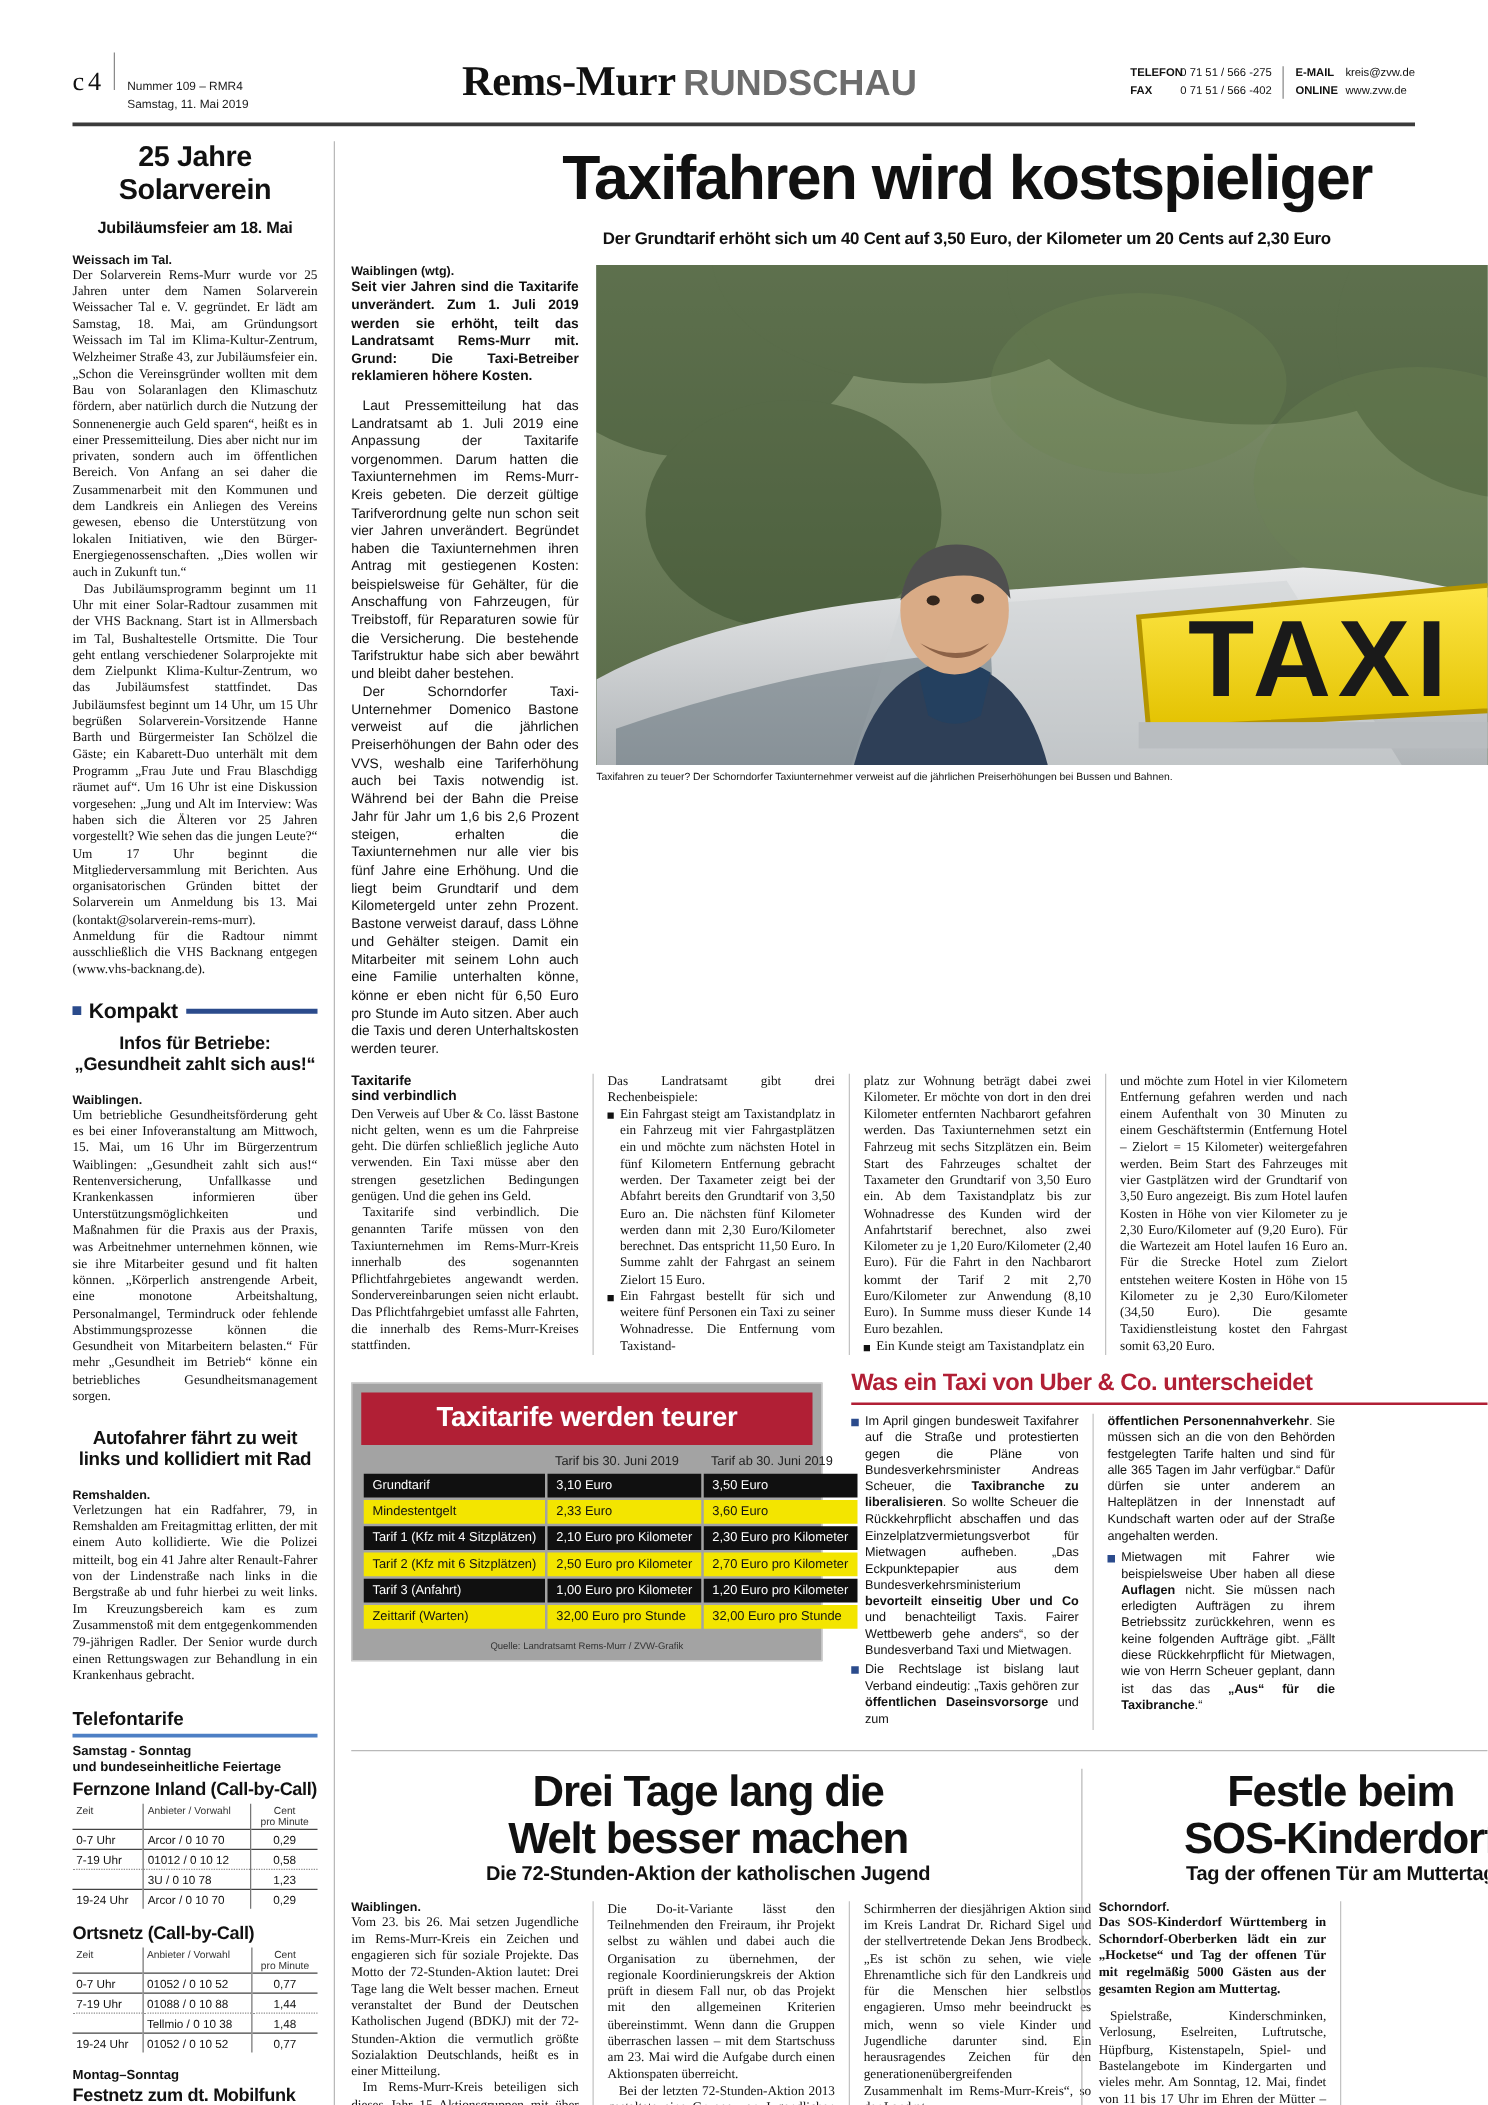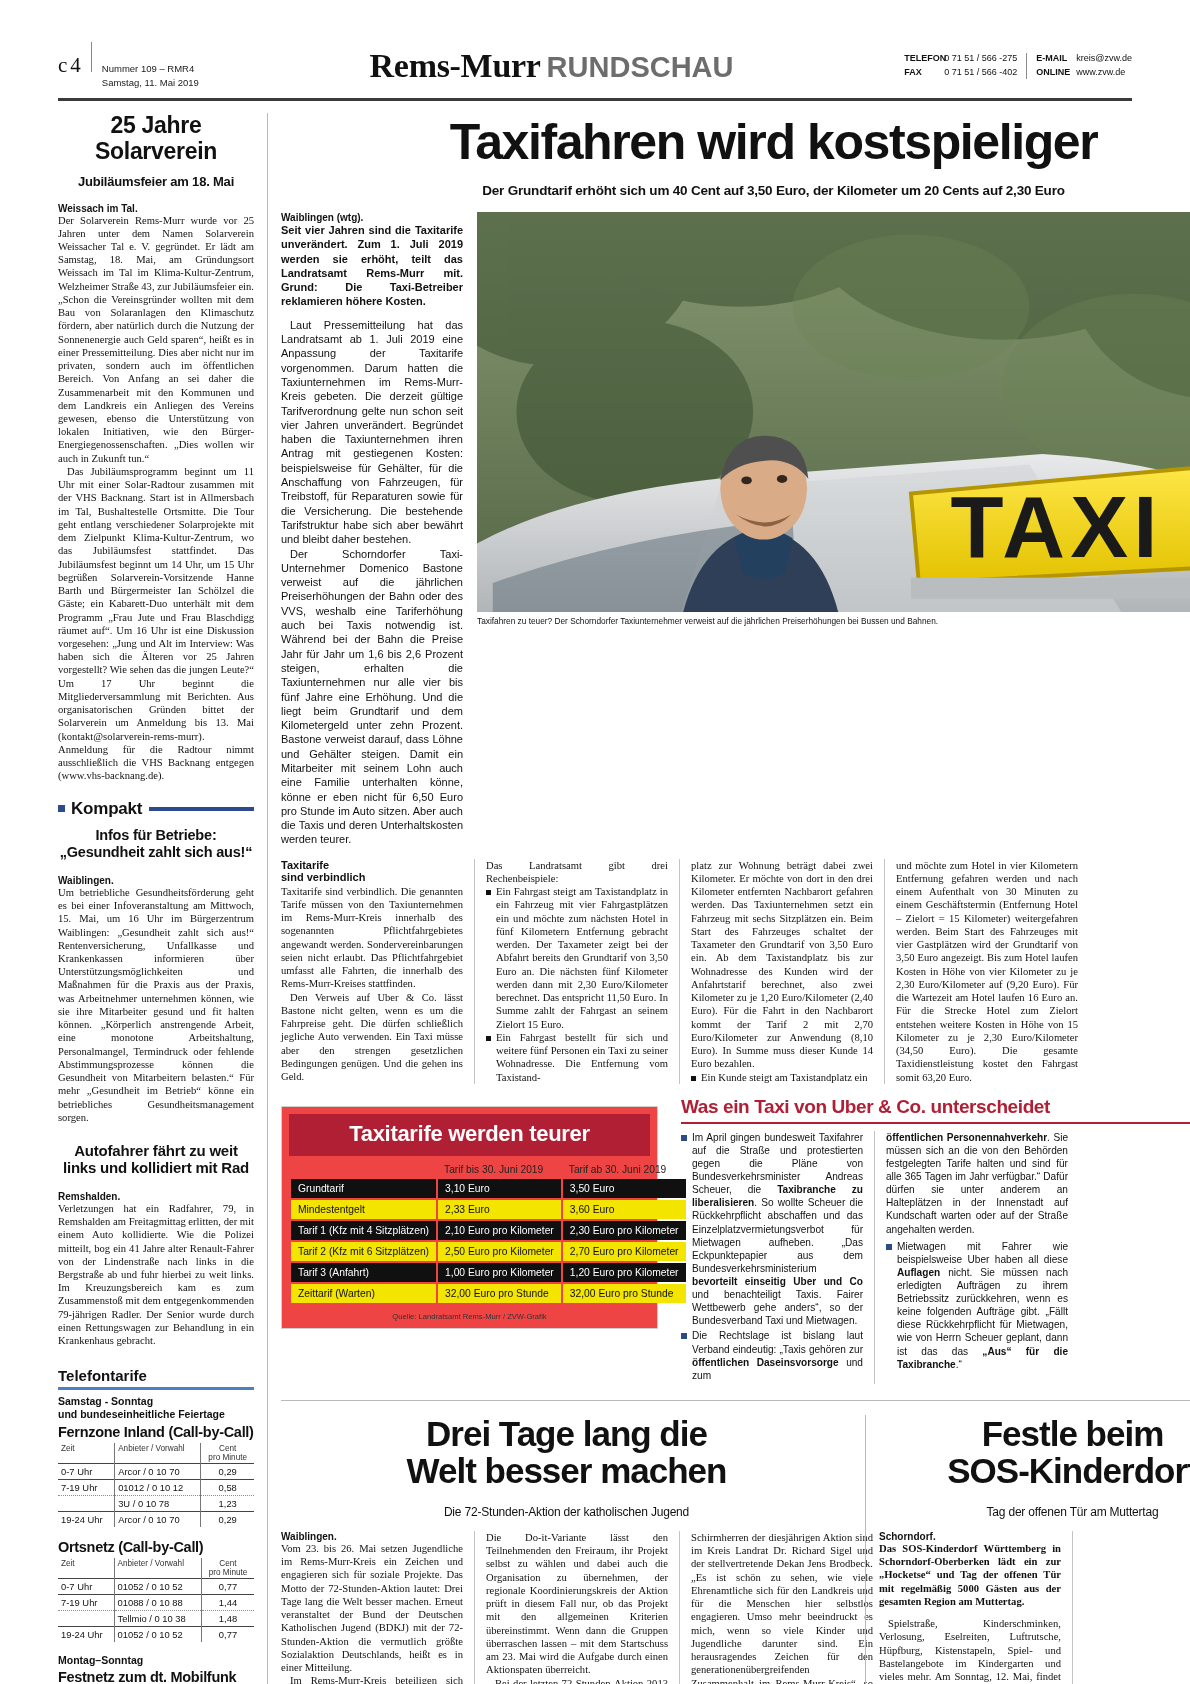--- a/index.html
+++ b/index.html
@@ -356,8 +356,8 @@
             <div>Taxitarife</div>
             <div>sind verbindlich</div>
           </div>
+          <p class="txt">Den Verweis auf Uber &amp; Co. lässt Bastone nicht gelten, wenn es um die Fahrpreise geht. Die dürfen schließlich jegliche Auto verwenden. Ein Taxi müsse aber den strengen gesetzlichen Bedingungen genügen. Und die gehen ins Geld.</p>
           <p class="txt">Taxitarife sind verbindlich. Die genannten Tarife müssen von den Taxiunternehmen im Rems-Murr-Kreis innerhalb des sogenannten Pflichtfahrgebietes angewandt werden. Sondervereinbarungen seien nicht erlaubt. Das Pflichtfahrgebiet umfasst alle Fahrten, die innerhalb des Rems-Murr-Kreises stattfinden.</p>
-          <p class="txt">Den Verweis auf Uber &amp; Co. lässt Bastone nicht gelten, wenn es um die Fahrpreise geht. Die dürfen schließlich jegliche Auto verwenden. Ein Taxi müsse aber den strengen gesetzlichen Bedingungen genügen. Und die gehen ins Geld.</p>
         </div>
         <div class="vr"></div>
 

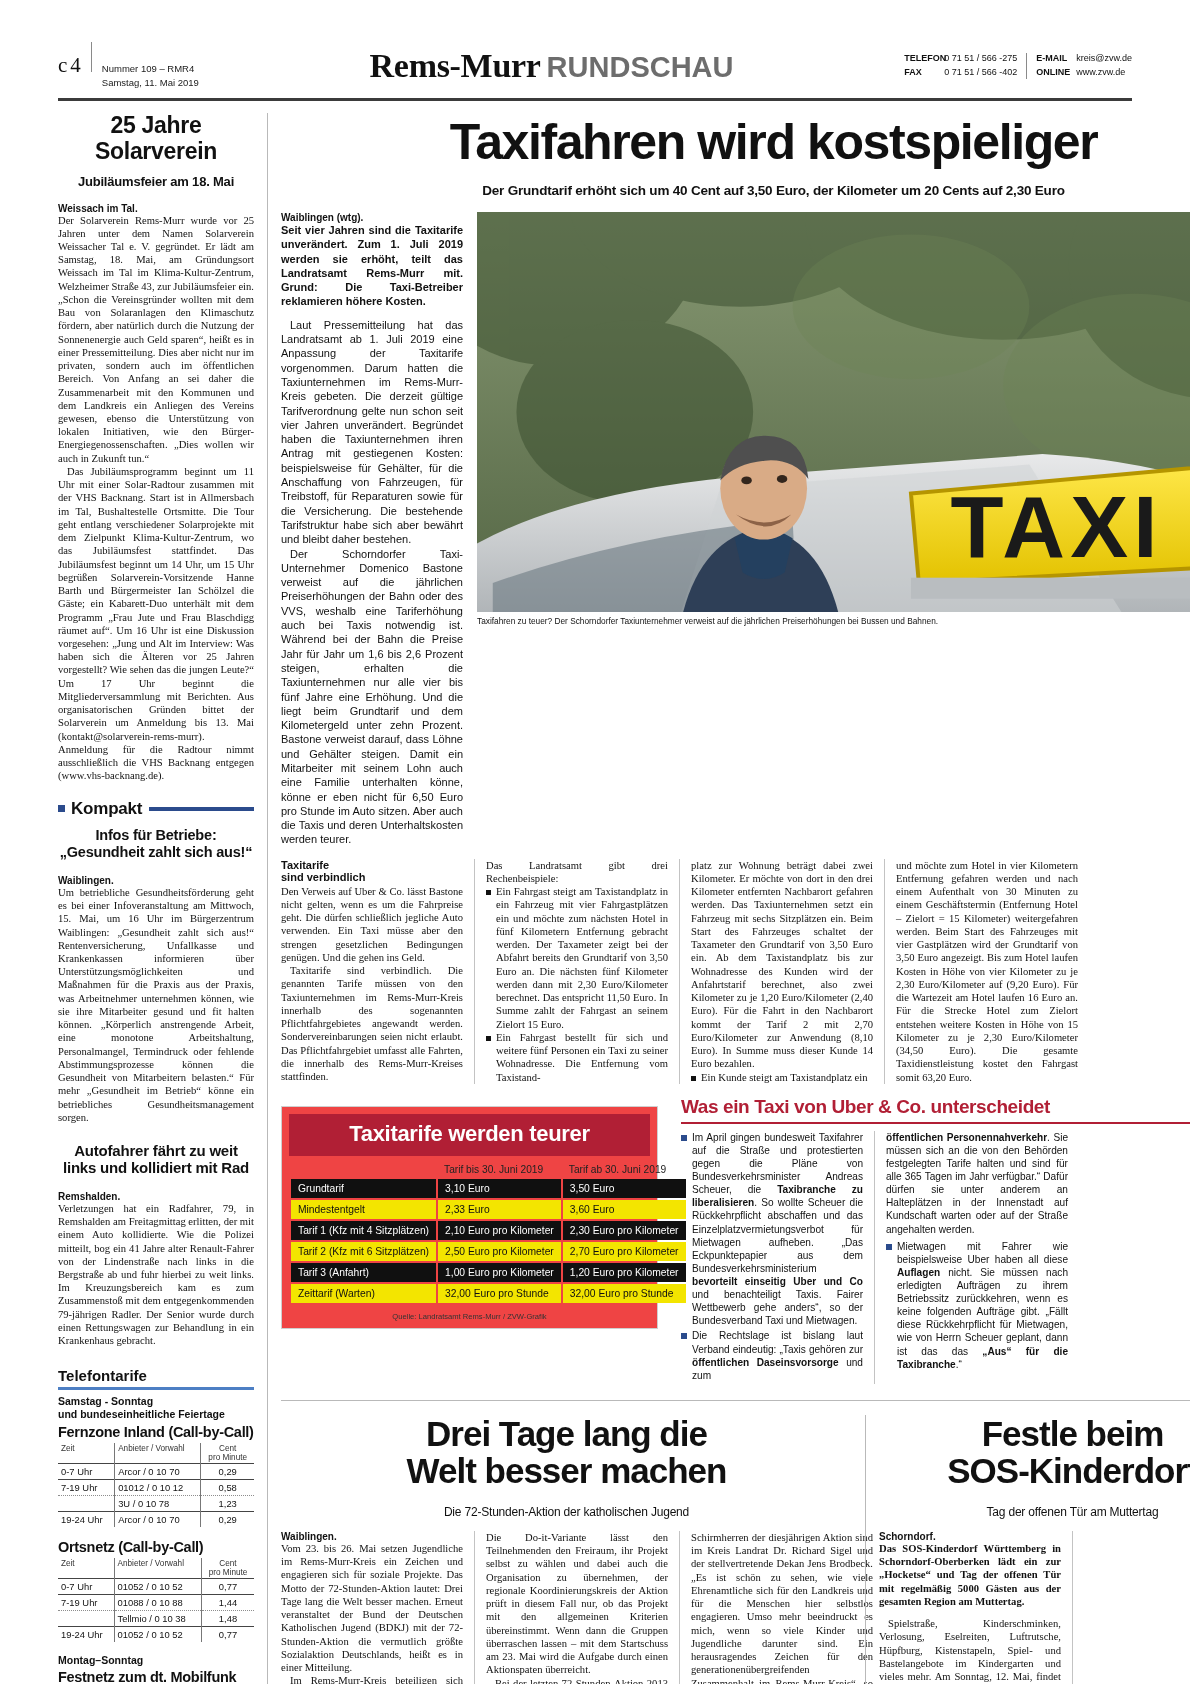--- a/index.html
+++ b/index.html
@@ -78,7 +78,7 @@
   ul.bul li::before{content:"";position:absolute;left:0;top:5px;width:5px;height:5px;background:#111;}
 
   
-  .graphic{border:1px solid #cfcfcf;background:#ef4444;padding:7px;margin-top:10px;}
+  .graphic{border:1px solid #cfcfcf;background:#a3a3a3;padding:7px;margin-top:10px;}
   .g-title{background:#b11f35;color:#fff;font-family:"Liberation Sans",sans-serif;font-weight:700;font-size:22px;text-align:center;padding:7px 0 9px 0;letter-spacing:-0.3px;}
   table.tx{width:100%;border-collapse:separate;border-spacing:2px 2px;font-family:"Liberation Sans",sans-serif;font-size:10.3px;margin-top:4px;}
   table.tx th{font-weight:400;color:#222;font-size:10.2px;text-align:left;padding:2px 6px;background:transparent;}

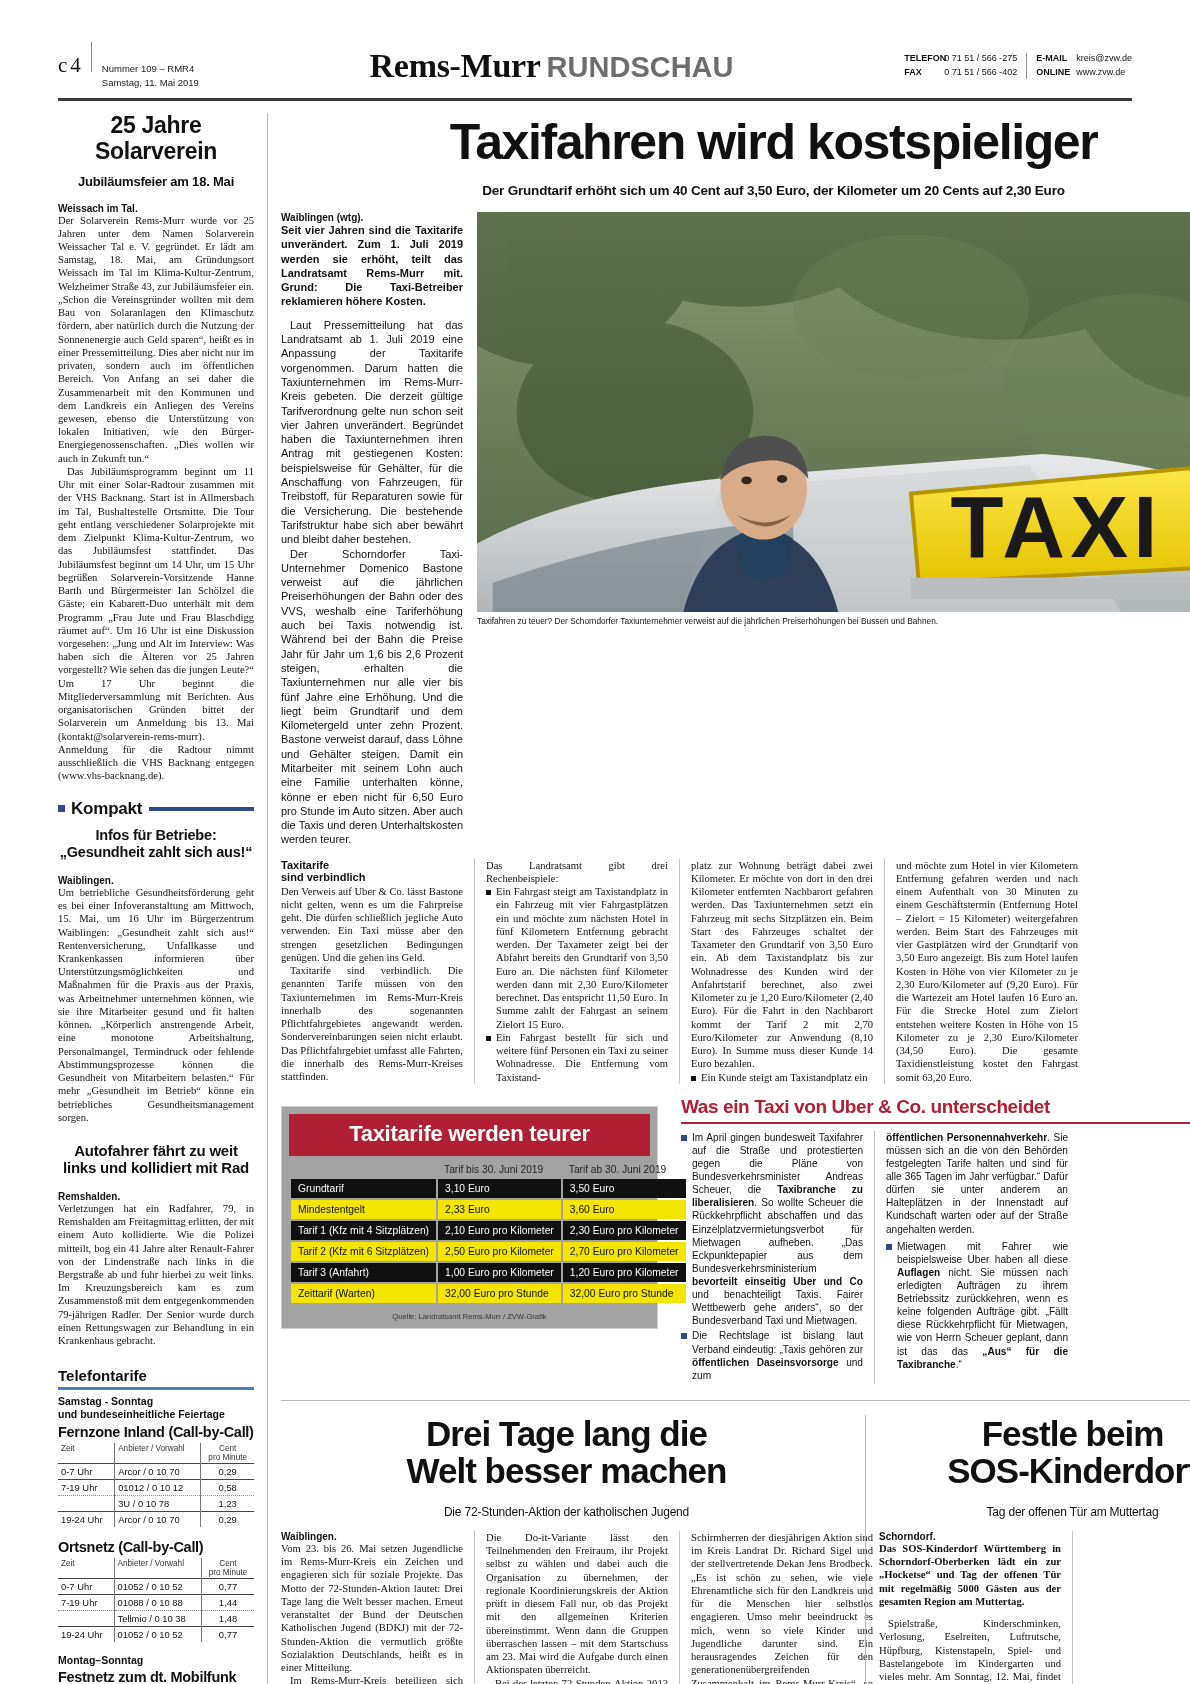--- a/index.html
+++ b/index.html
@@ -106,7 +106,7 @@
   .bot-right{flex:1;}
   .bot-vr{width:1px;background:#b9b9b9;margin:0 13px;flex:0 0 1px;}
   .hd2{font-family:"Liberation Sans",sans-serif;font-weight:700;font-size:35px;line-height:1.06;text-align:center;letter-spacing:-1px;}
-  .dach2{font-family:"Liberation Sans",sans-serif;font-weight:400;font-size:12px;text-align:center;margin-top:16px;letter-spacing:-0.2px;}
+  .dach2{font-family:"Liberation Sans",sans-serif;font-weight:700;font-size:16px;text-align:center;margin-top:2px;letter-spacing:-0.2px;}
   .cols2{display:flex;margin-top:12px;}
   .cols2 .c{width:182px;flex:0 0 182px;}
   .cols2 .vr{width:1px;background:#c3c3c3;margin:0 11px;flex:0 0 1px;}

